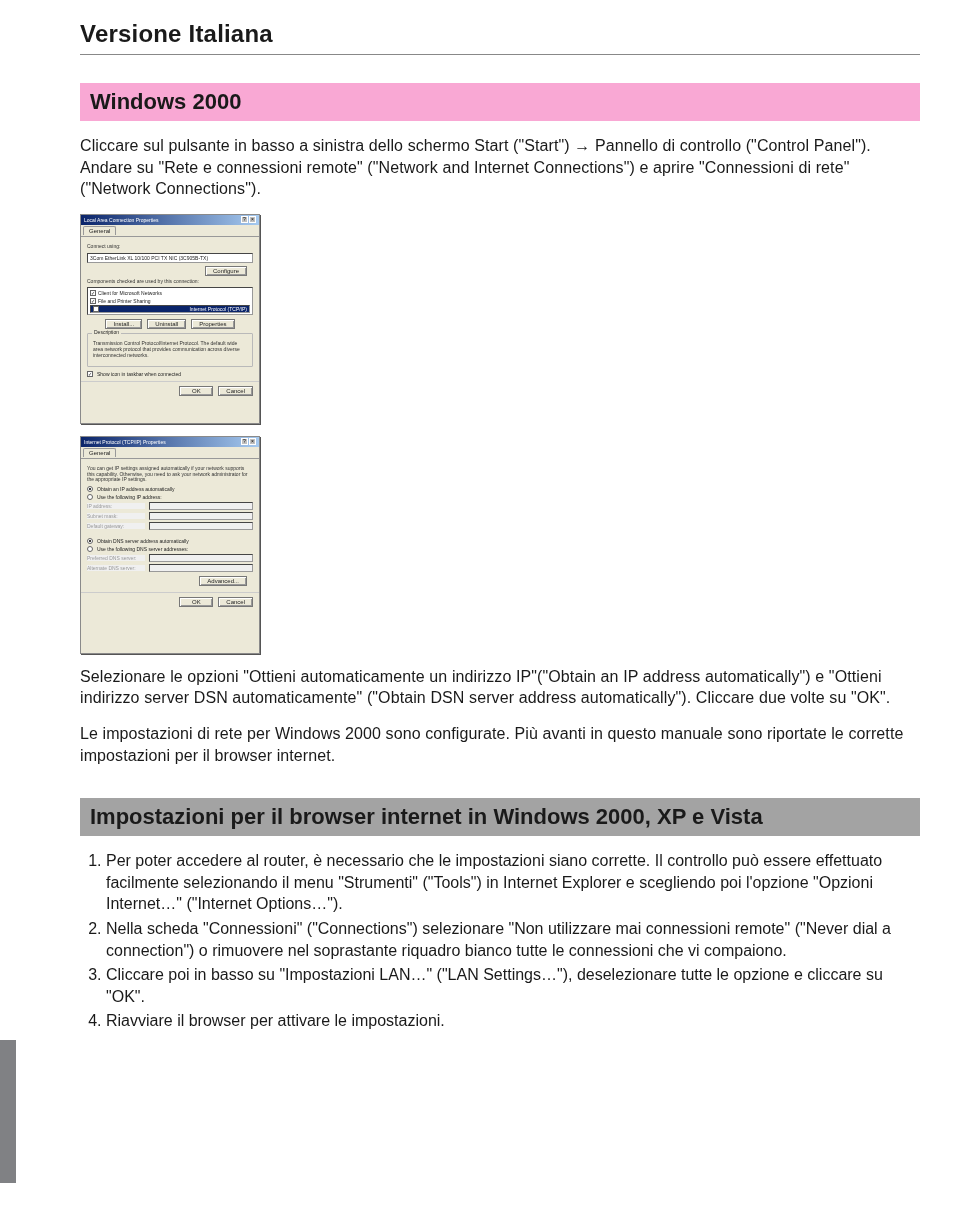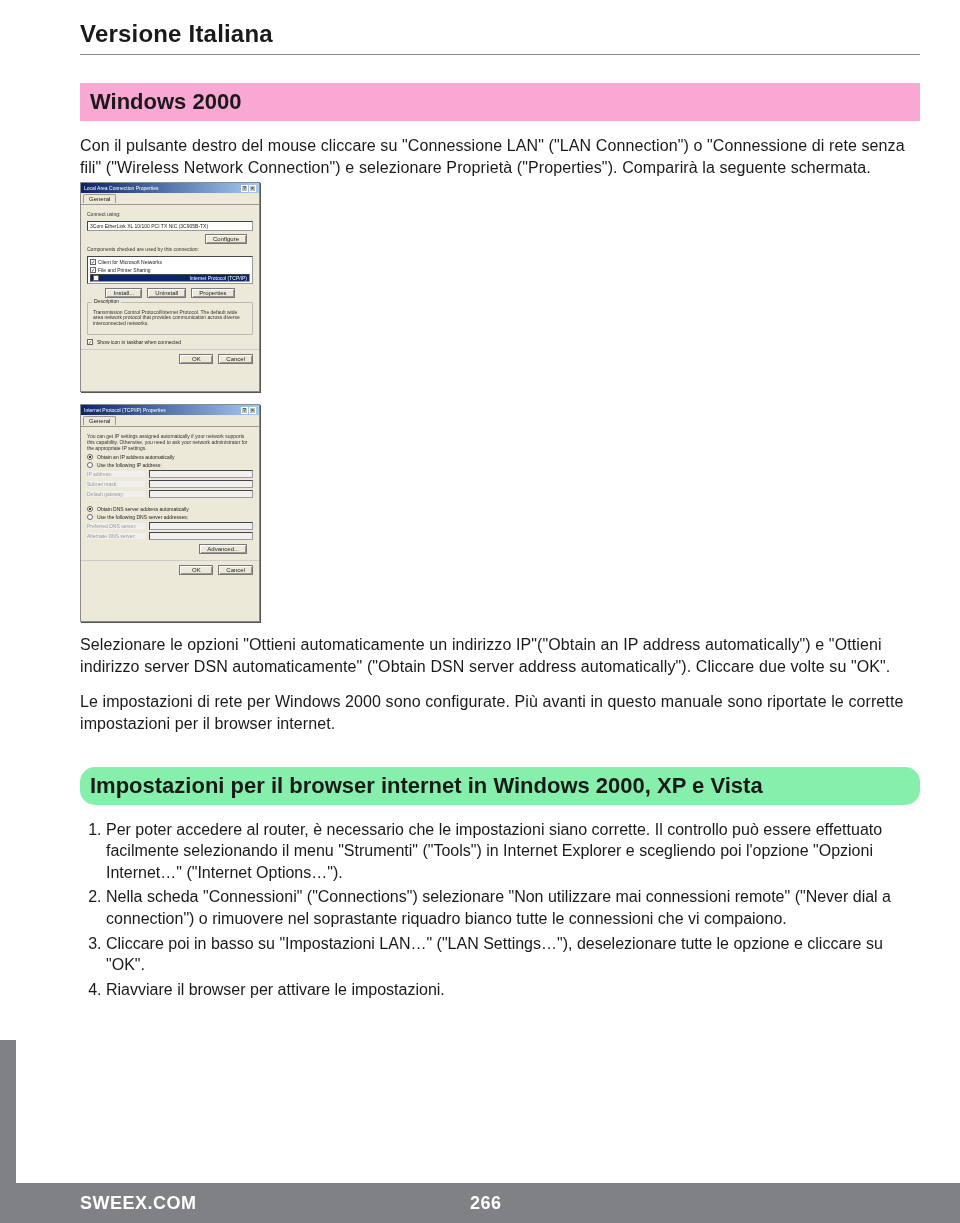--- a/index.html
+++ b/index.html
@@ -56,6 +56,7 @@
 
   <div class="section-bar">Windows 2000</div>
 
+  <p class="para">Cliccare sul pulsante in basso a sinistra dello schermo Start ("Start") → Pannello di controllo ("Control Panel"). Andare su "Rete e connessioni remote" ("Network and Internet Connections") e aprire "Connessioni di rete" ("Network Connections").</p>
   <p class="para tight">Con il pulsante destro del mouse cliccare su "Connessione LAN" ("LAN Connection") o "Connessione di rete senza fili" ("Wireless Network Connection") e selezionare Proprietà ("Properties"). Comparirà la seguente schermata.</p>
 
   <div class="screenshot1 dlg">

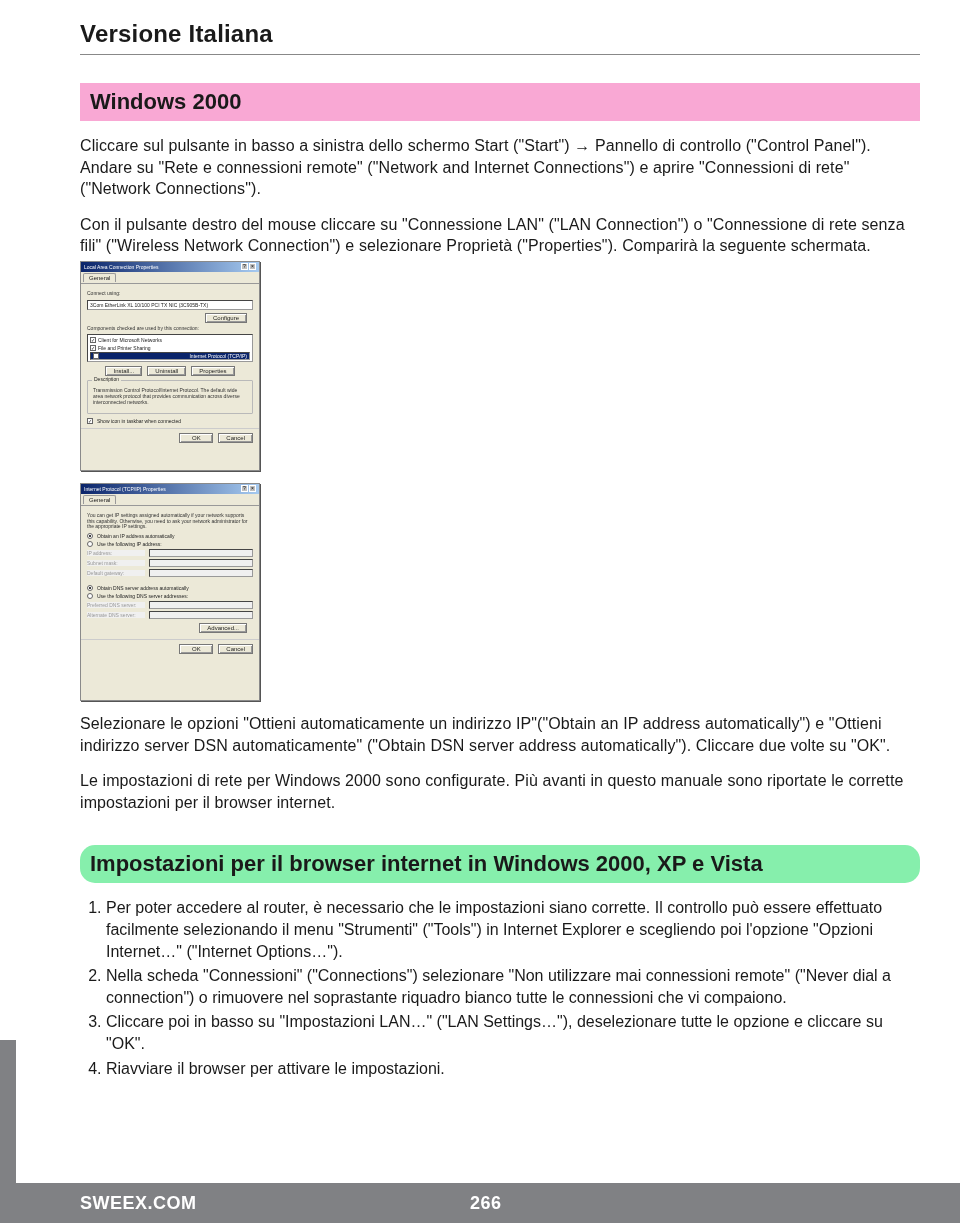--- a/index.html
+++ b/index.html
@@ -57,7 +57,6 @@
   <div class="section-bar">Windows 2000</div>
 
   <p class="para">Cliccare sul pulsante in basso a sinistra dello schermo Start ("Start") → Pannello di controllo ("Control Panel"). Andare su "Rete e connessioni remote" ("Network and Internet Connections") e aprire "Connessioni di rete" ("Network Connections").</p>
-  <p class="para tight">Con il pulsante destro del mouse cliccare su "Connessione LAN" ("LAN Connection") o "Connessione di rete senza fili" ("Wireless Network Connection") e selezionare Proprietà ("Properties"). Comparirà la seguente schermata.</p>
 
   <div class="screenshot1 dlg">
     <div class="titlebar">

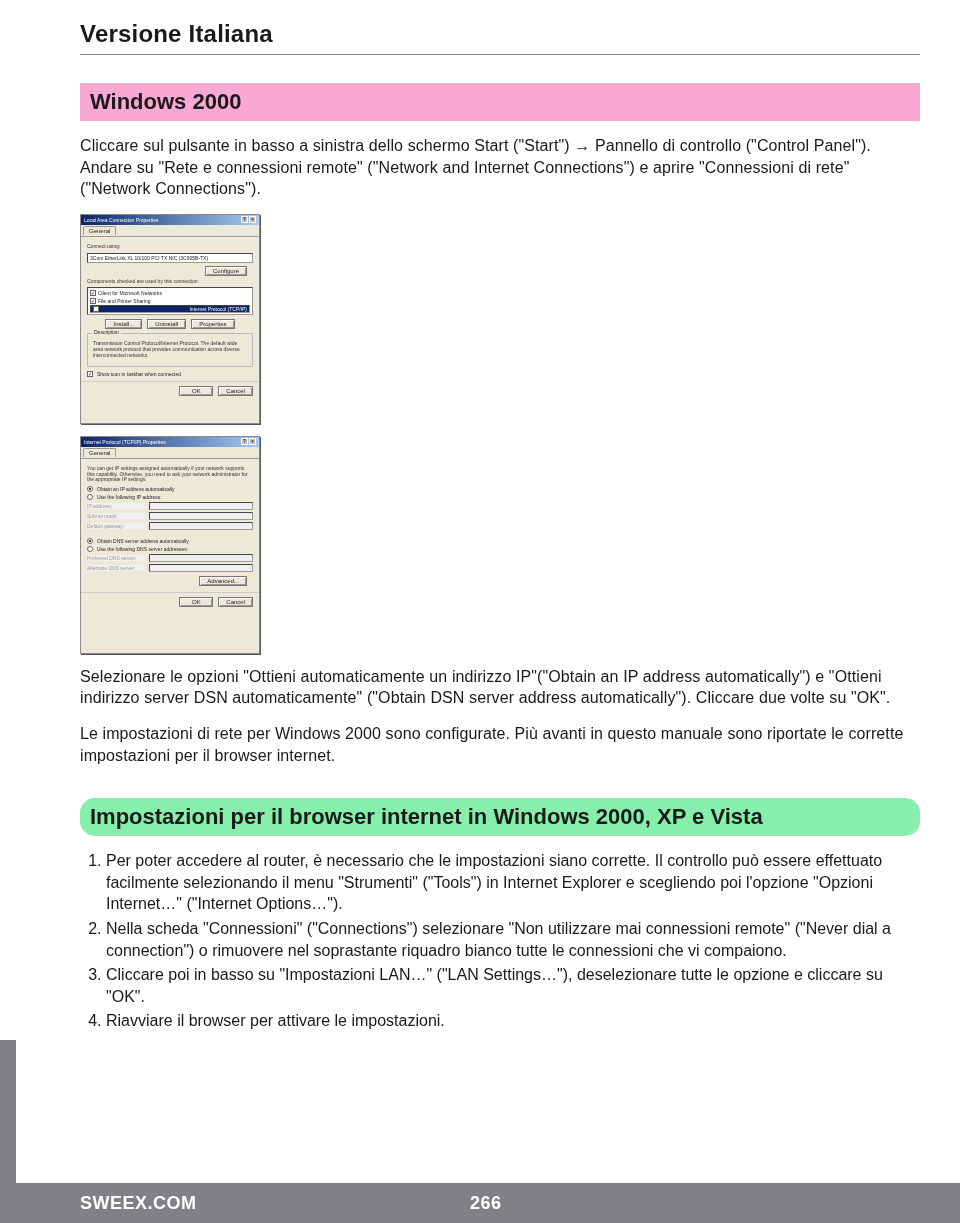--- a/index.html
+++ b/index.html
@@ -8,7 +8,7 @@
   .header { font-size: 24px; font-weight: 700; letter-spacing: 0.2px; margin-bottom: 6px; font-stretch: condensed; }
   .hr { border: none; border-top: 1px solid #888; margin: 0 0 28px 0; }
   .section-bar { background: #f9a8d4; padding: 6px 10px; font-size: 22px; font-weight: 700; margin-bottom: 14px; font-stretch: condensed; }
-  .section-bar.light { background: #86efac; border-radius: 15px; }
+  .section-bar.light { background: #a3a3a3; }
   .para { font-size: 16px; line-height: 1.35; margin: 0 0 14px 0; font-stretch: condensed; letter-spacing: 0.1px; }
   .tight { margin-bottom: 2px; }
   .ol { list-style: decimal; padding-left: 26px; margin: 6px 0 32px 0; }

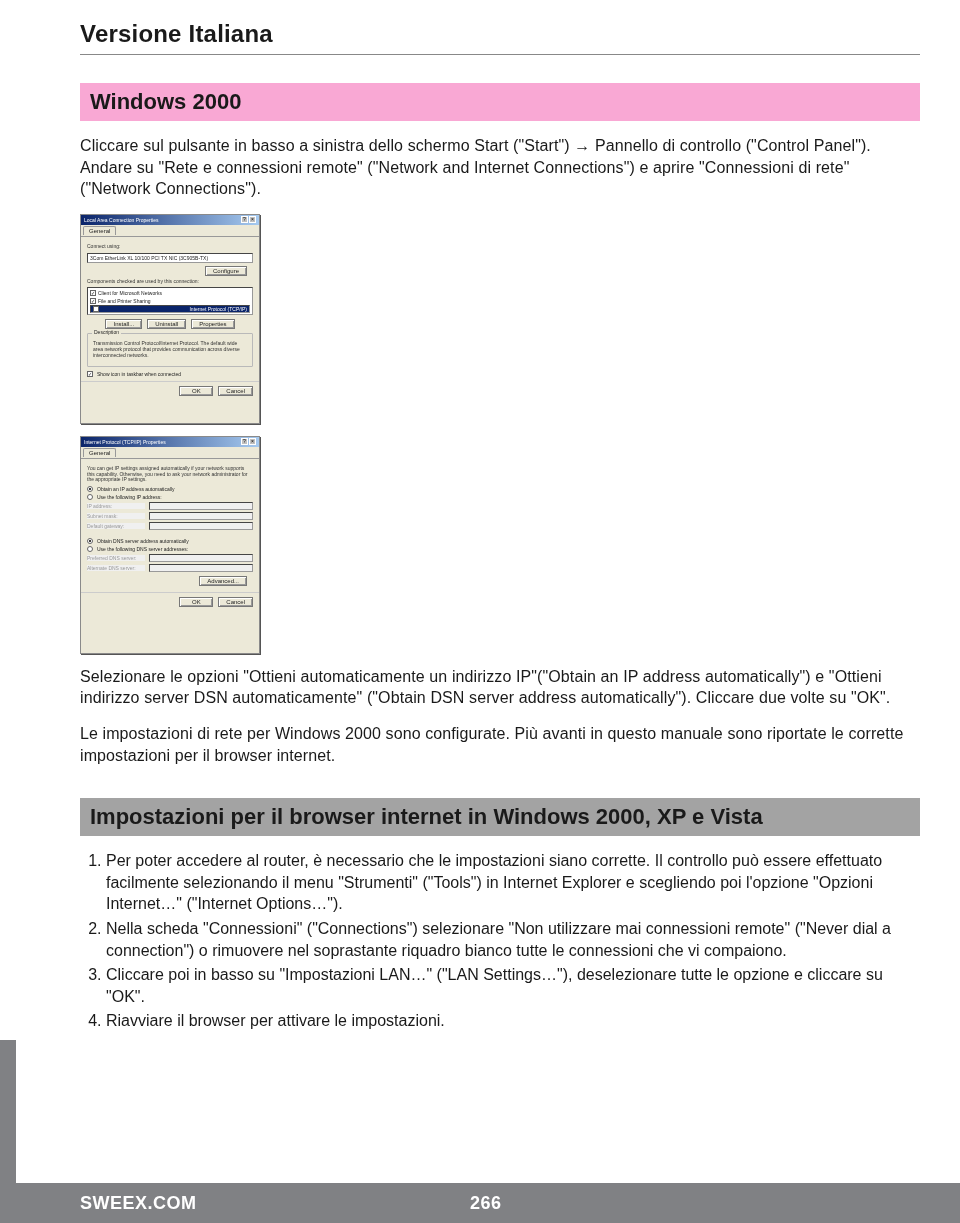--- a/index.html
+++ b/index.html
@@ -189,10 +189,6 @@
 
   <div class="sidebar-tab"></div>
 
-  <div class="footer">
-    <span class="brand">SWEEX.COM</span>
-    <span class="pagenum">266</span>
-  </div>
 </div>
 
 </body></html>

